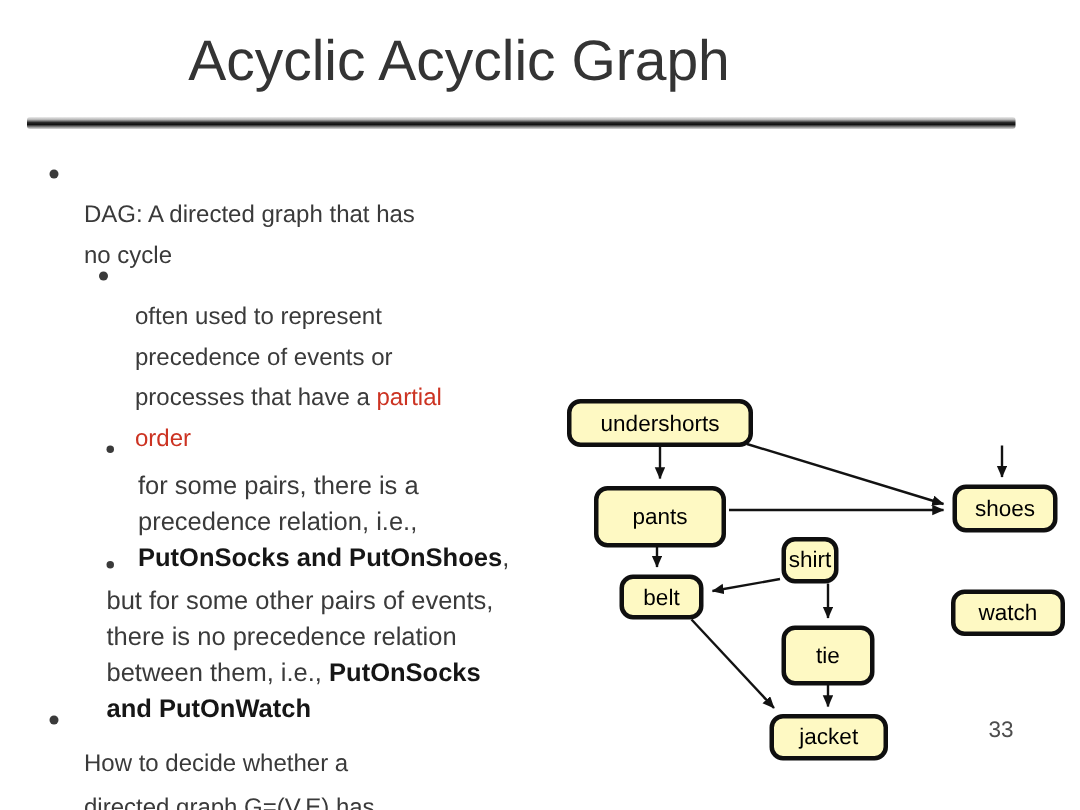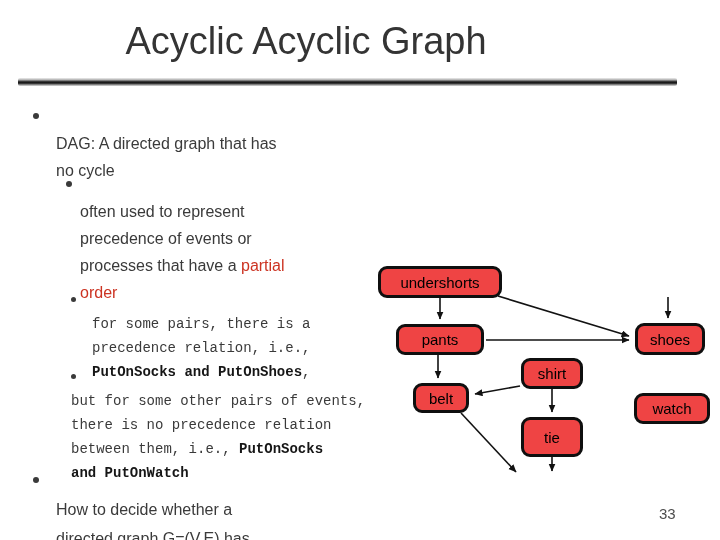--- a/index.html
+++ b/index.html
@@ -41,7 +41,7 @@
 
   <div class="li" style="left:66px;top:171px">
     <span class="dot" style="left:0px;top:10px;width:6px;height:6px"></span>
-    <div class="txt f21" style="margin-left:14px;width:330px">
+    <div class="txt f21" style="margin-left:24px;width:330px">
       <span>often used to represent
 precedence of events or
 processes that have a </span><span class="red">partial

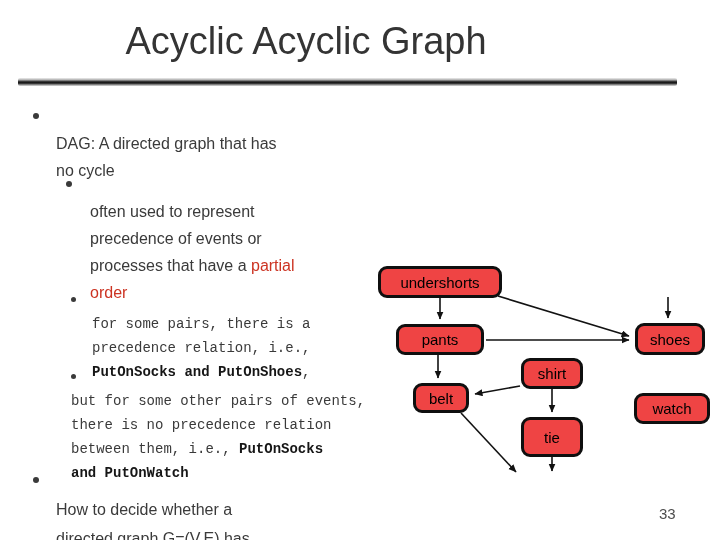--- a/index.html
+++ b/index.html
@@ -18,7 +18,7 @@
   .b{font-weight:700;color:#161616;}
   .red{color:#cc3322;}
   .node{position:absolute;display:flex;align-items:center;justify-content:center;
-        background:#ef4444;border:3px solid #0f0f0f;border-radius:9px;
+        background:#fef9c3;border:3px solid #0f0f0f;border-radius:9px;
         font-size:15px;color:#000;box-sizing:border-box;}
   .edges{position:absolute;left:0;top:0;pointer-events:none;}
   .pagenum{position:absolute;left:659px;top:505px;font-size:15px;color:#4d4d4d;text-align:center;}

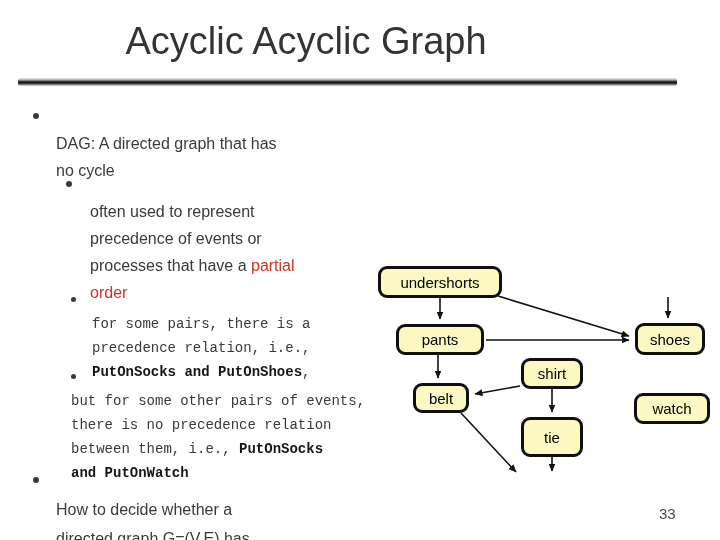--- a/index.html
+++ b/index.html
@@ -13,7 +13,7 @@
   .dot{position:absolute;border-radius:50%;background:#3a3a3a;}
   .txt{white-space:pre-line;color:#3a3a3a;}
   .f21{font-size:16px;line-height:27px;}
-  .f17{font-size:14px;line-height:24px;font-family:Liberation Mono, monospace;}
+  .f17{font-size:17px;line-height:24px;}
   .lh29{line-height:29px;}
   .b{font-weight:700;color:#161616;}
   .red{color:#cc3322;}

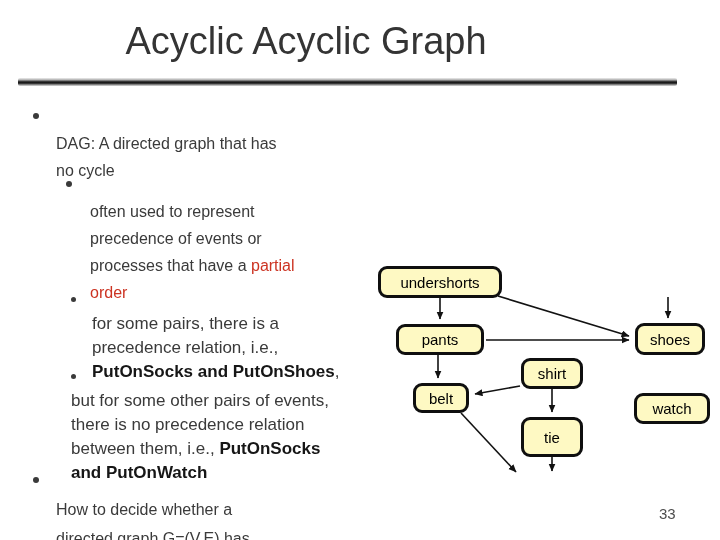--- a/index.html
+++ b/index.html
@@ -97,7 +97,7 @@
   </svg>
 
   <div class="node" style="left:378px;top:266px;width:124px;height:32px">undershorts</div>
-  <div class="node" style="left:396px;top:324px;width:88px;height:31px">pants</div>
+  <div class="node" style="left:396px;top:324px;width:88px;height:41px">pants</div>
   <div class="node" style="left:635px;top:323px;width:70px;height:32px">shoes</div>
   <div class="node" style="left:521px;top:358px;width:62px;height:31px">shirt</div>
   <div class="node" style="left:413px;top:383px;width:56px;height:30px">belt</div>

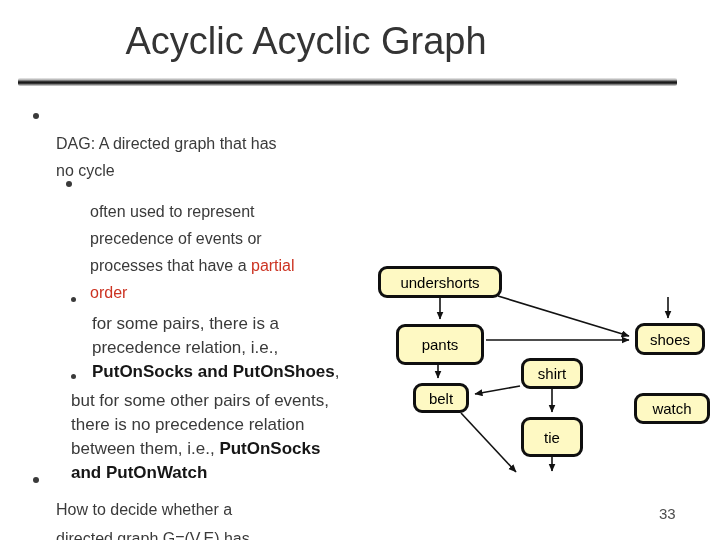--- a/index.html
+++ b/index.html
@@ -99,7 +99,7 @@
   <div class="node" style="left:378px;top:266px;width:124px;height:32px">undershorts</div>
   <div class="node" style="left:396px;top:324px;width:88px;height:41px">pants</div>
   <div class="node" style="left:635px;top:323px;width:70px;height:32px">shoes</div>
-  <div class="node" style="left:521px;top:358px;width:62px;height:31px">shirt</div>
+  <div class="node" style="left:521px;top:358px;width:38px;height:31px">shirt</div>
   <div class="node" style="left:413px;top:383px;width:56px;height:30px">belt</div>
   <div class="node" style="left:634px;top:393px;width:76px;height:31px">watch</div>
   <div class="node" style="left:521px;top:417px;width:62px;height:40px">tie</div>

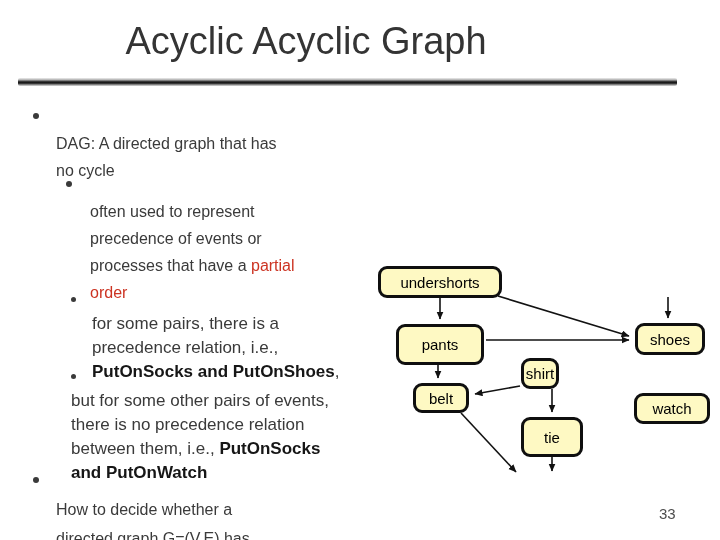--- a/index.html
+++ b/index.html
@@ -103,6 +103,7 @@
   <div class="node" style="left:413px;top:383px;width:56px;height:30px">belt</div>
   <div class="node" style="left:634px;top:393px;width:76px;height:31px">watch</div>
   <div class="node" style="left:521px;top:417px;width:62px;height:40px">tie</div>
+  <div class="node" style="left:513px;top:476px;width:79px;height:31px">jacket</div>
 
   <div class="pagenum">33</div>
 

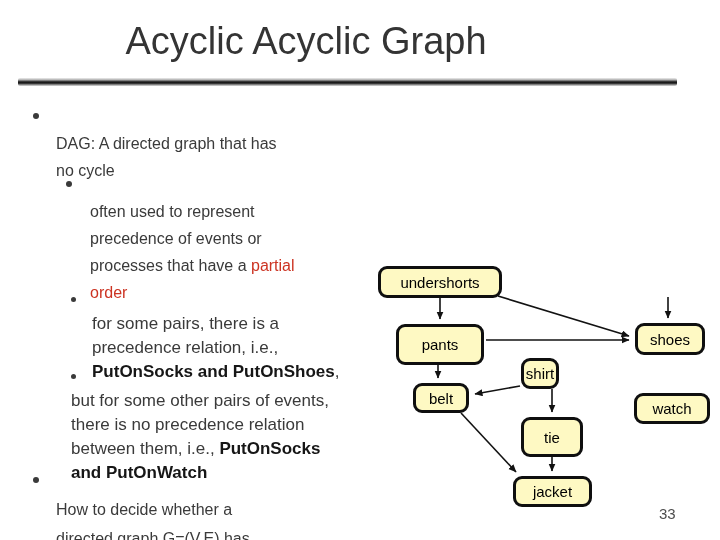--- a/index.html
+++ b/index.html
@@ -21,7 +21,7 @@
         background:#fef9c3;border:3px solid #0f0f0f;border-radius:9px;
         font-size:15px;color:#000;box-sizing:border-box;}
   .edges{position:absolute;left:0;top:0;pointer-events:none;}
-  .pagenum{position:absolute;left:659px;top:505px;font-size:15px;color:#4d4d4d;text-align:center;}
+  .pagenum{position:absolute;left:659px;top:478px;font-size:15px;color:#4d4d4d;text-align:center;}
 </style>
 </head>
 <body>

